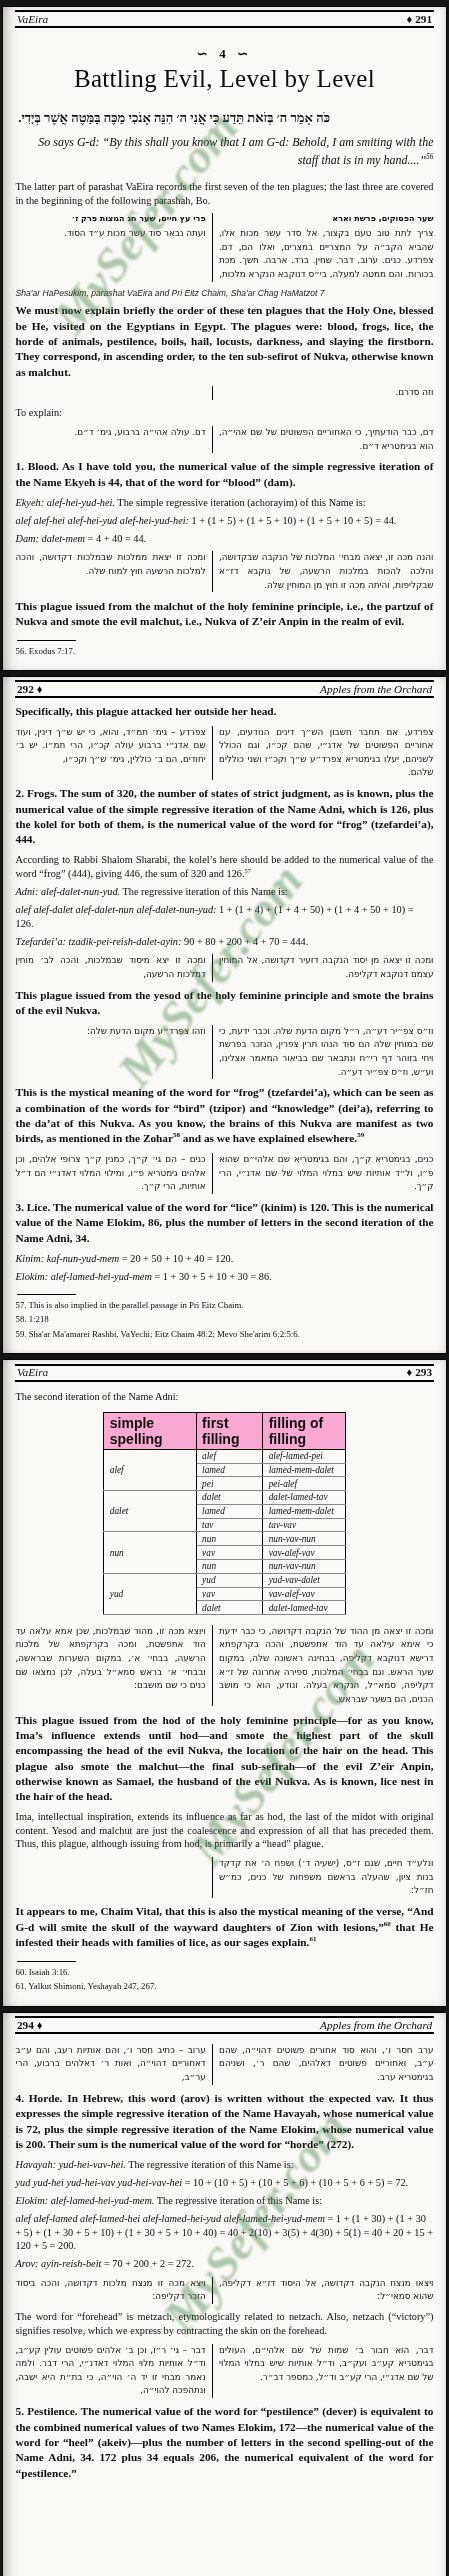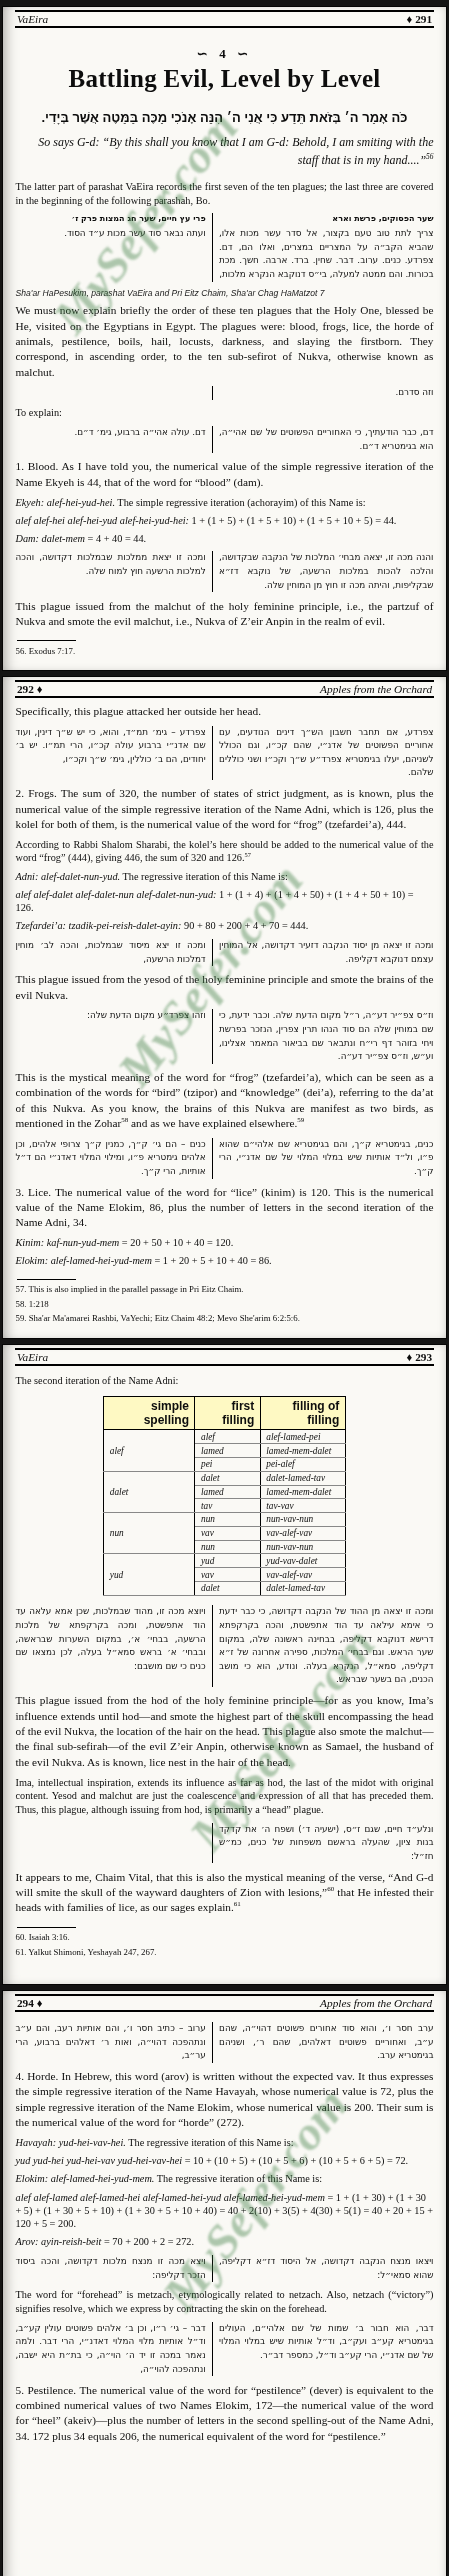--- a/index.html
+++ b/index.html
@@ -11,7 +11,7 @@
   .it{font-style:italic}
   .bd{font-weight:700}
   .ornament{text-align:center;font-size:13px;font-weight:700;margin:18px 0 2.7px;letter-spacing:4.1px}
-  .title{text-align:center;font-size:25px;margin:1.4px 0 16.5px;font-weight:700;letter-spacing:0.3px;font-family:"Liberation Serif",serif}
+  .title{text-align:center;font-size:25px;margin:1.4px 0 16.5px;font-weight:400;letter-spacing:0.3px;font-family:"Liberation Serif",serif}
   .verse-heb{direction:rtl;font-family:Liberation Sans, sans-serif;text-align:center;font-size:13px;font-weight:700;margin:15px 2.7px 6.9px;line-height:1.4}
   .verse-trans{font-style:italic;font-size:12px;line-height:1.45;margin:2.7px 0 11px;text-align:right}
   .comment{font-size:10.3px;line-height:1.32;text-align:justify;margin:4.8px 0}

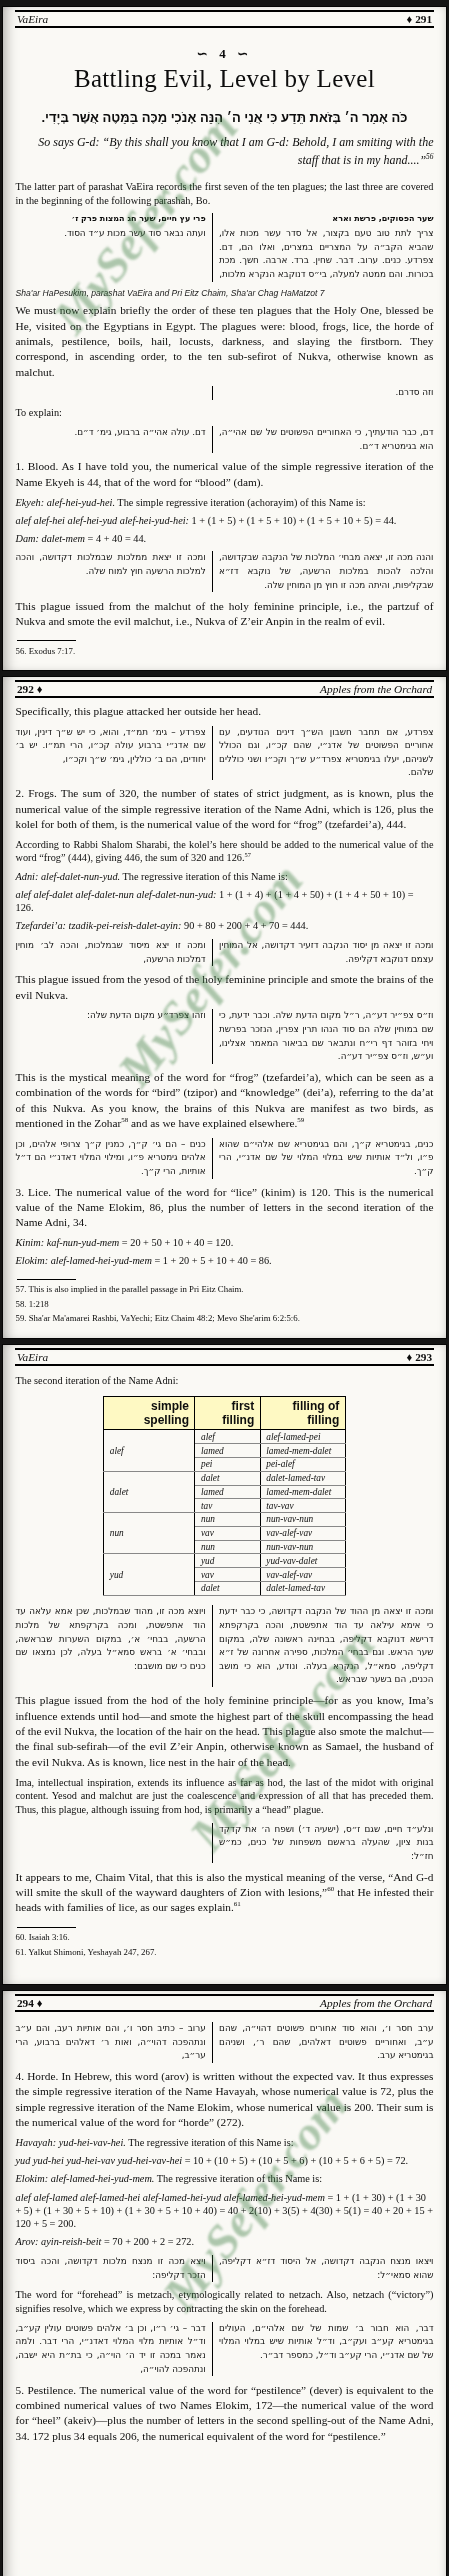--- a/index.html
+++ b/index.html
@@ -12,7 +12,7 @@
   .bd{font-weight:700}
   .ornament{text-align:center;font-size:13px;font-weight:700;margin:18px 0 2.7px;letter-spacing:4.1px}
   .title{text-align:center;font-size:25px;margin:1.4px 0 16.5px;font-weight:400;letter-spacing:0.3px;font-family:"Liberation Serif",serif}
-  .verse-heb{direction:rtl;font-family:Liberation Sans, sans-serif;text-align:center;font-size:13px;font-weight:700;margin:15px 2.7px 6.9px;line-height:1.4}
+  .verse-heb{direction:rtl;font-family:Liberation Serif, serif;text-align:left;font-size:13px;font-weight:700;margin:15px 2.7px 6.9px;line-height:1.4}
   .verse-trans{font-style:italic;font-size:12px;line-height:1.45;margin:2.7px 0 11px;text-align:right}
   .comment{font-size:10.3px;line-height:1.32;text-align:justify;margin:4.8px 0}
   .bold-trans{font-weight:400;font-size:11.3px;line-height:1.36;text-align:justify;margin:5.5px 0}

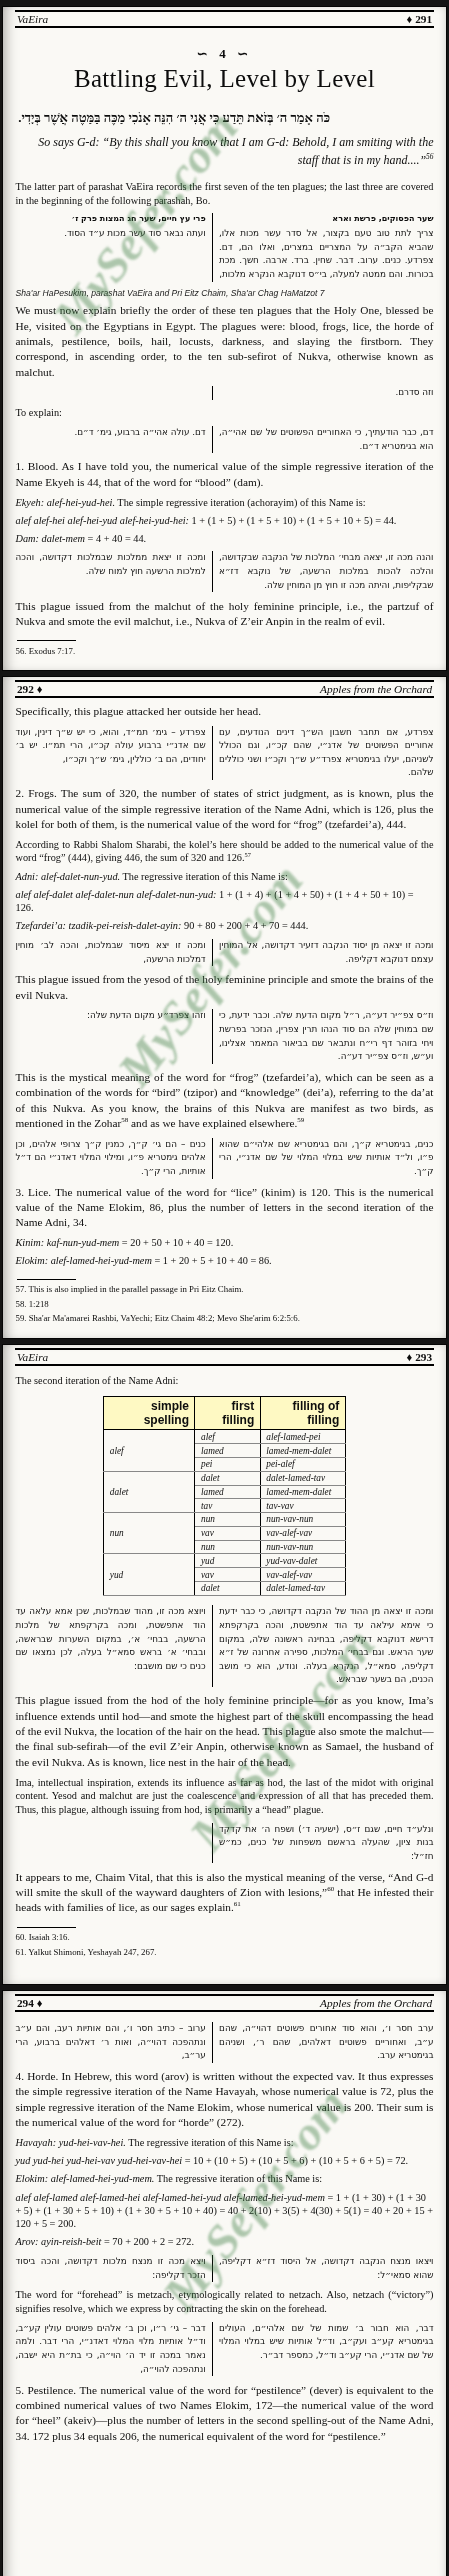--- a/index.html
+++ b/index.html
@@ -15,7 +15,7 @@
   .verse-heb{direction:rtl;font-family:Liberation Serif, serif;text-align:left;font-size:13px;font-weight:700;margin:15px 2.7px 6.9px;line-height:1.4}
   .verse-trans{font-style:italic;font-size:12px;line-height:1.45;margin:2.7px 0 11px;text-align:right}
   .comment{font-size:10.3px;line-height:1.32;text-align:justify;margin:4.8px 0}
-  .bold-trans{font-weight:400;font-size:11.3px;line-height:1.36;text-align:justify;margin:5.5px 0}
+  .bold-trans{font-weight:700;font-size:11.3px;line-height:1.36;text-align:justify;margin:5.5px 0}
   .heb-cols{direction:rtl;display:flex;margin:6.2px 0;font-family:"DejaVu Sans",sans-serif;font-size:8.8px;line-height:1.55;text-align:justify}
   .heb-cols .col-r{width:53%;padding-left:6.2px;border-left:0.7px solid #000}
   .heb-cols .col-l{width:47%;padding-right:6.2px}

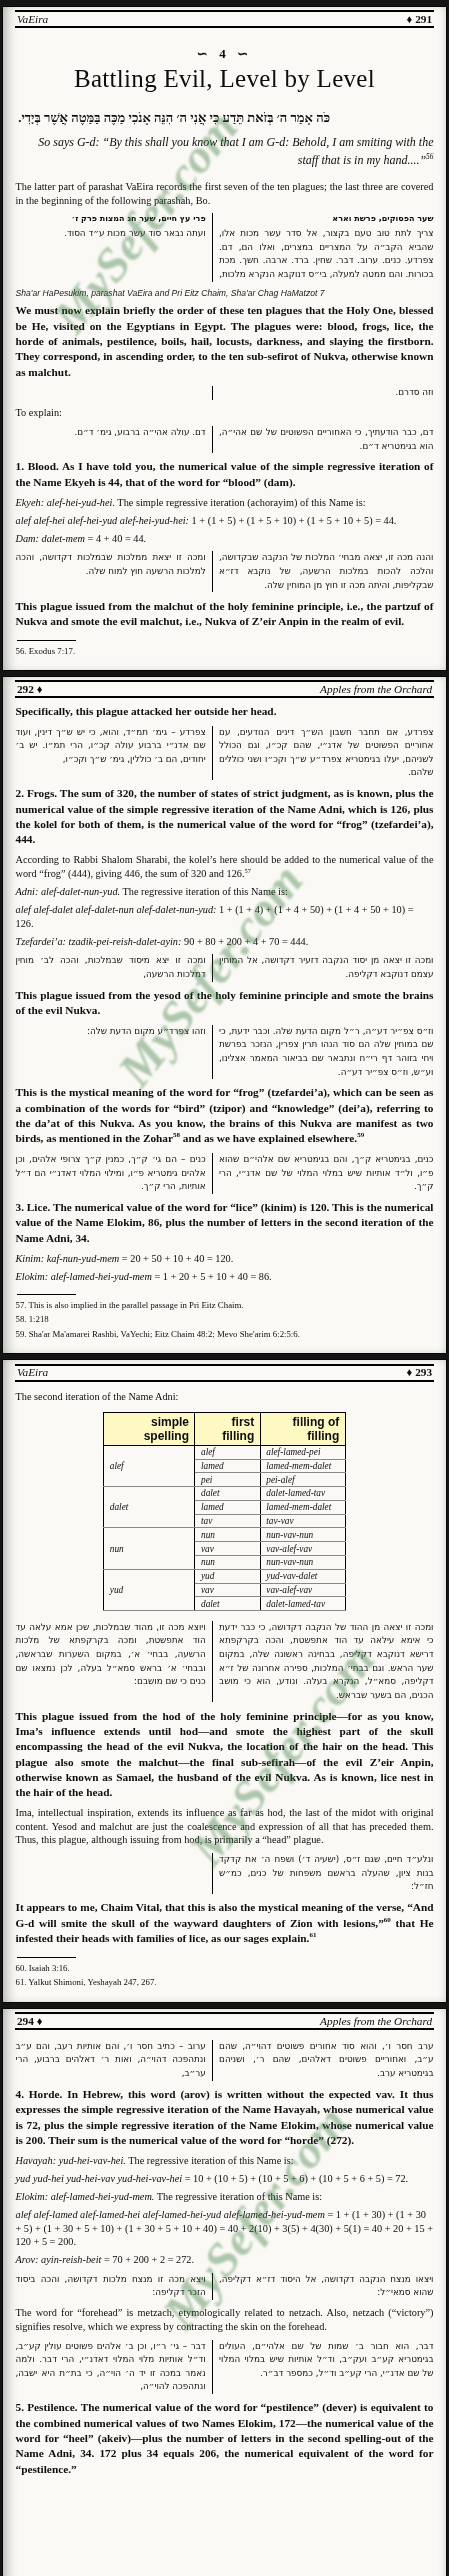--- a/index.html
+++ b/index.html
@@ -150,7 +150,7 @@
     </div>
     <p class="bold-trans">3. Lice. The numerical value of the word for “lice” (kinim) is 120. This is the numerical value of the Name Elokim, 86, plus the number of letters in the second iteration of the Name Adni, 34.</p>
     <p class="gline"><span class="gi">Kinim: kaf-nun-yud-mem</span><span> = 20 + 50 + 10 + 40 = 120.</span></p>
-    <p class="gline"><span class="gi">Elokim: alef-lamed-hei-yud-mem</span><span> = 1 + 20 + 5 + 10 + 40 = 86.</span></p>
+    <p class="gline"><span class="gi">Elokim: alef-lamed-hei-yud-mem</span><span> = 1 + 30 + 5 + 10 + 30 = 86.</span></p>
     <hr class="fn-rule">
     <p class="footnote">57.  This is also implied in the parallel passage in Pri Eitz Chaim.</p>
     <p class="footnote">58.  1:218</p>

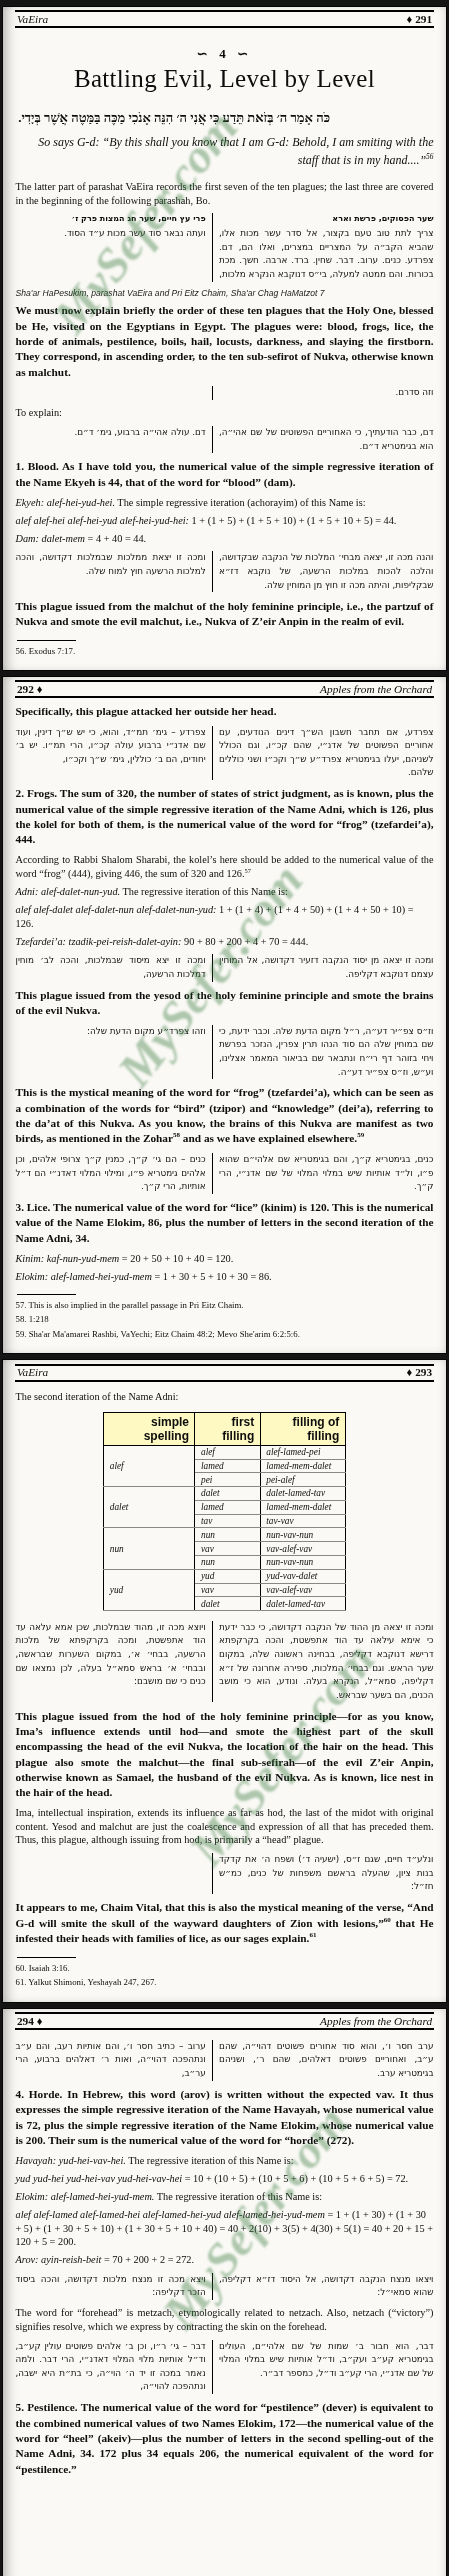--- a/index.html
+++ b/index.html
@@ -27,7 +27,7 @@
   .footnote{font-size:8.8px;line-height:1.5;margin:0 0 1.4px}
   sup{font-size:.62em;line-height:0}
   table.iter{border-collapse:collapse;margin:8.2px auto 9.6px;width:58%;font-size:9.3px;border:1.1px solid #000}
-  table.iter th{background:#fef9c3;font-family:"Liberation Sans",sans-serif;font-weight:700;font-size:12px;text-align:right;
+  table.iter th{background:#f9a8d4;font-family:"Liberation Sans",sans-serif;font-weight:700;font-size:14px;text-align:left;
         padding:2.1px 5.5px;border:1px solid #000}
   table.iter td{font-style:italic;padding:1.4px 5.5px;border:0.7px solid #888;border-left:0.8px solid #000;border-right:0.8px solid #000}
   table.iter tr.grp td{border-top:1.1px solid #000}

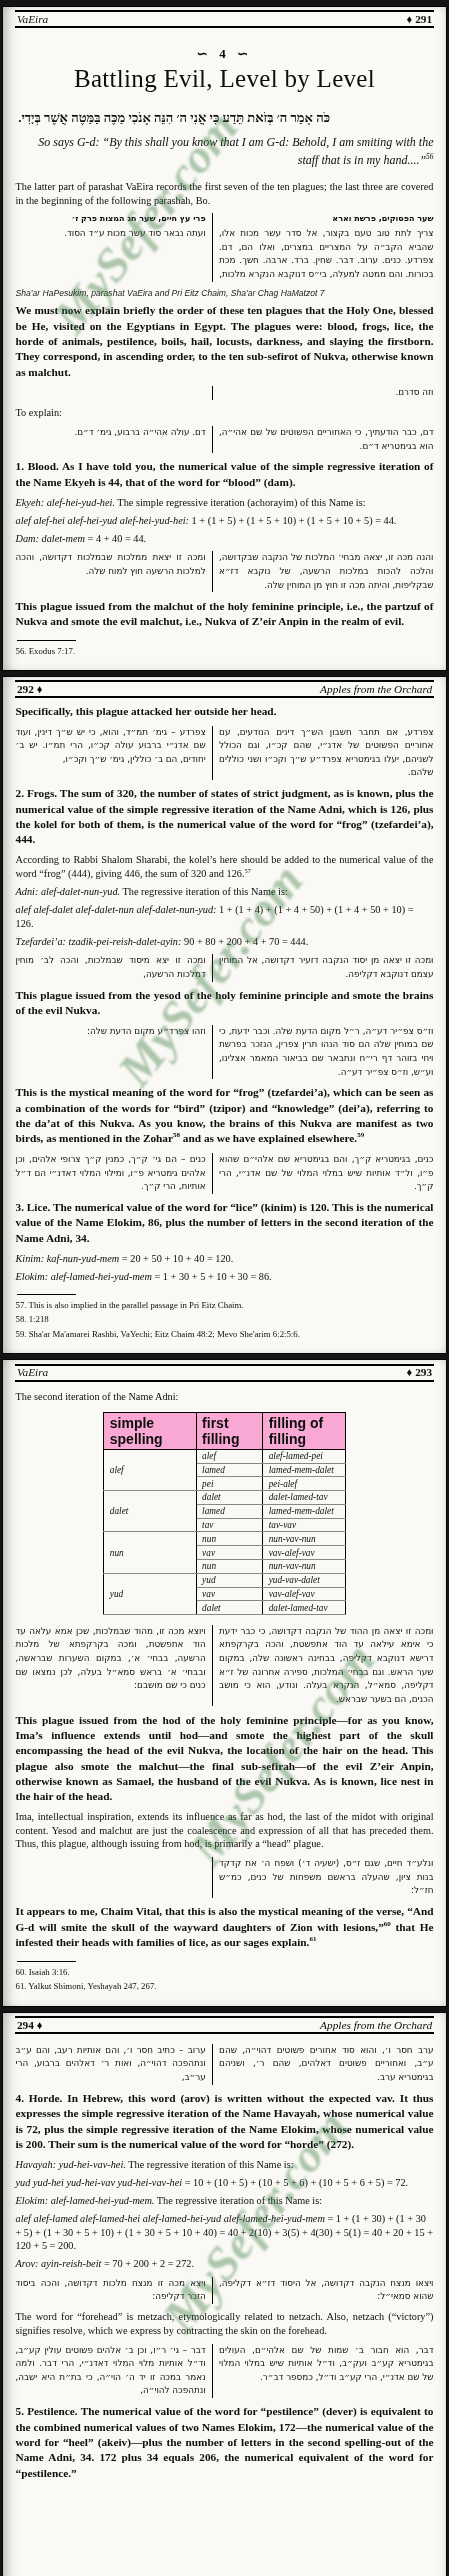--- a/index.html
+++ b/index.html
@@ -264,7 +264,7 @@
           <div>ערב חסר ו׳, והוא סוד אחורים פשוטים דהוי״ה, שהם ע״ב, ואחוריים פשוטים דאלהים, שהם ר׳, ושניהם בגימטריא ערב.</div>
         </div>
       <div class="col-l">
-          <div>ערוב – כתיב חסר ו׳, והם אותיות רעב, והם ע״ב ונתהפכה דהוי״ה, ואות ר׳ דאלהים ברבוע, הרי ער״ב,</div>
+          <div>ערוב – כתיב חסר ו׳, והם אותיות רעב, והם ע״ב דאחוריים דהוי״ה, ואות ר׳ דאלהים ברבוע, הרי ער״ב,</div>
         </div>
     </div>
     <p class="bold-trans">4. Horde. In Hebrew, this word (arov) is written without the expected vav. It thus expresses the simple regressive iteration of the Name Havayah, whose numerical value is 72, plus the simple regressive iteration of the Name Elokim, whose numerical value is 200. Their sum is the numerical value of the word for “horde” (272).</p>

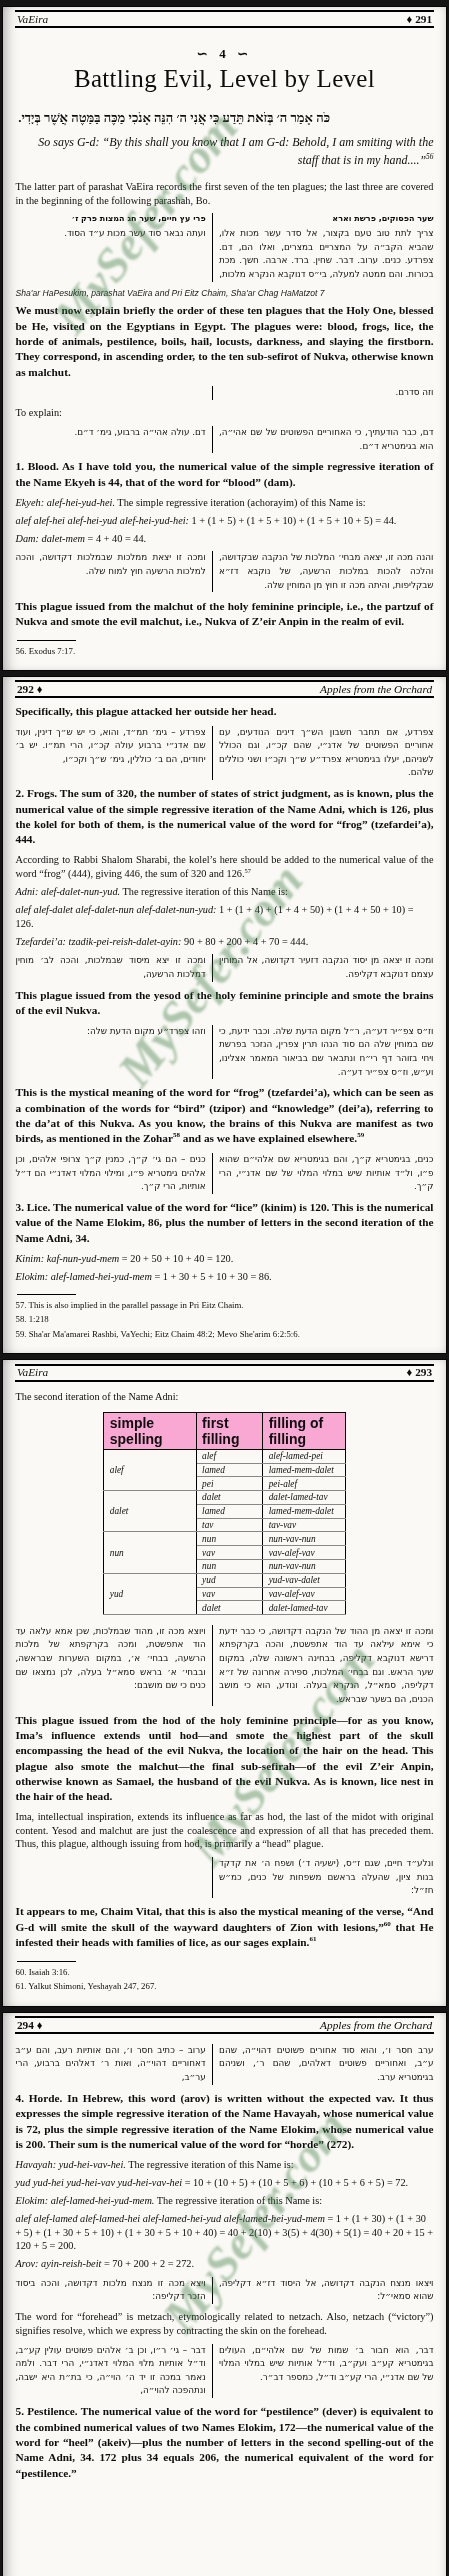--- a/index.html
+++ b/index.html
@@ -289,7 +289,7 @@
           <div>דבר, הוא חבור ב׳ שמות של שם אלהי״ם, העולים בגימטריא קע״ב ועק״ב, וד״ל אותיות שיש במלוי המלוי של שם אדנ״י, הרי קע״ב וד״ל, כמספר דב״ר.</div>
         </div>
       <div class="col-l">
-          <div>דבר – גי׳ ר״ו, וכן ב׳ אלהים פשוטים עולין קע״ב, וד״ל אותיות מלוי המלוי דאדנ״י, הרי דבר. ולמה נאמר במכה זו יד ה׳ הוי״ה, כי בת״ת היא ישבה, ונתהפכה להוי״ה,</div>
+          <div>דבר – גי׳ ר״ו, וכן ב׳ אלהים פשוטים עולין קע״ב, וד״ל אותיות מלוי המלוי דאדנ״י, הרי דבר. ולמה נאמר מבחי זו יד ה׳ הוי״ה, כי בת״ת היא ישבה, ונתהפכה להוי״ה,</div>
         </div>
     </div>
     <p class="bold-trans">5. Pestilence. The numerical value of the word for “pestilence” (dever) is equivalent to the combined numerical values of two Names Elokim, 172—the numerical value of the word for “heel” (akeiv)—plus the number of letters in the second spelling-out of the Name Adni, 34. 172 plus 34 equals 206, the numerical equivalent of the word for “pestilence.”</p>

